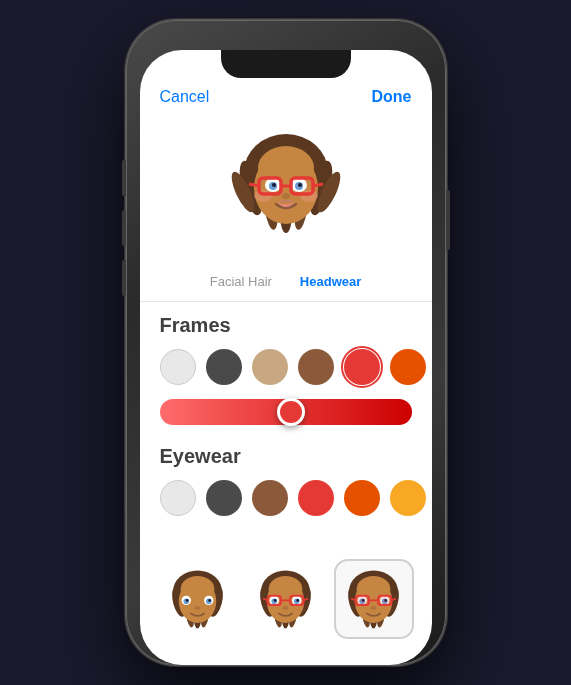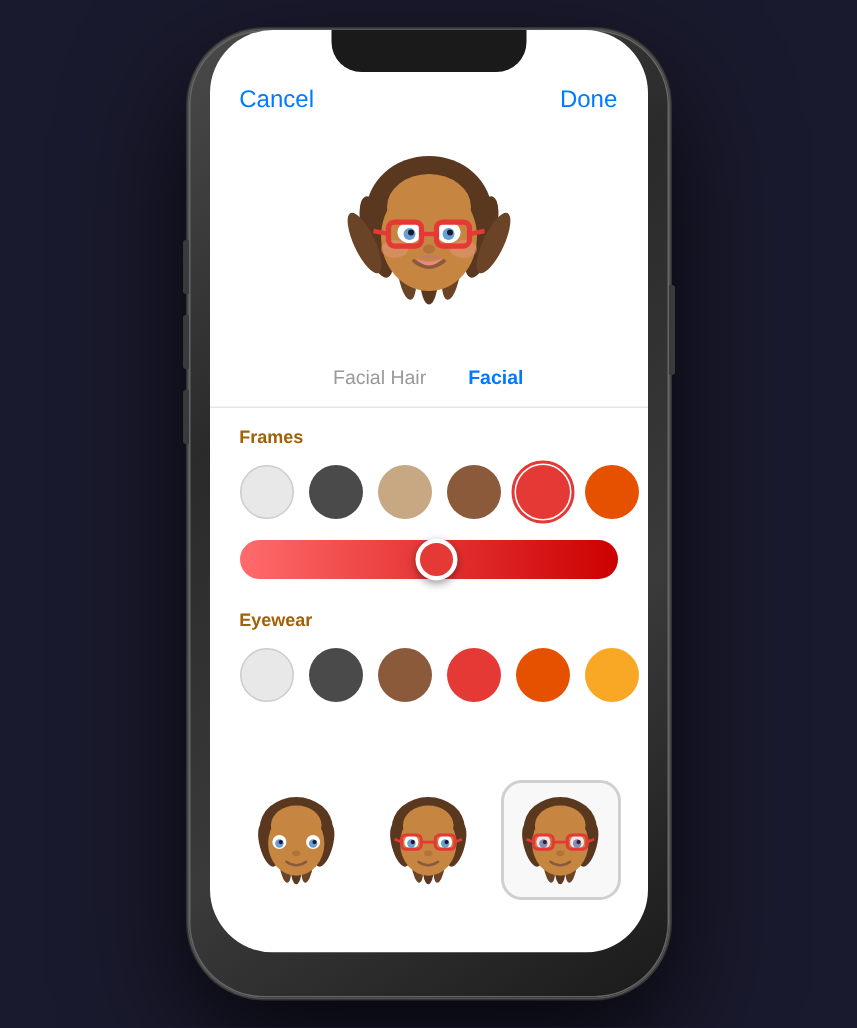--- a/index.html
+++ b/index.html
@@ -21,7 +21,7 @@
       position: relative;
       display: flex;
       justify-content: center;
-      align-items: flex-start;
+      align-items: flex-end;
       box-shadow:
         0 0 0 1px #555,
         0 0 0 2px #333,

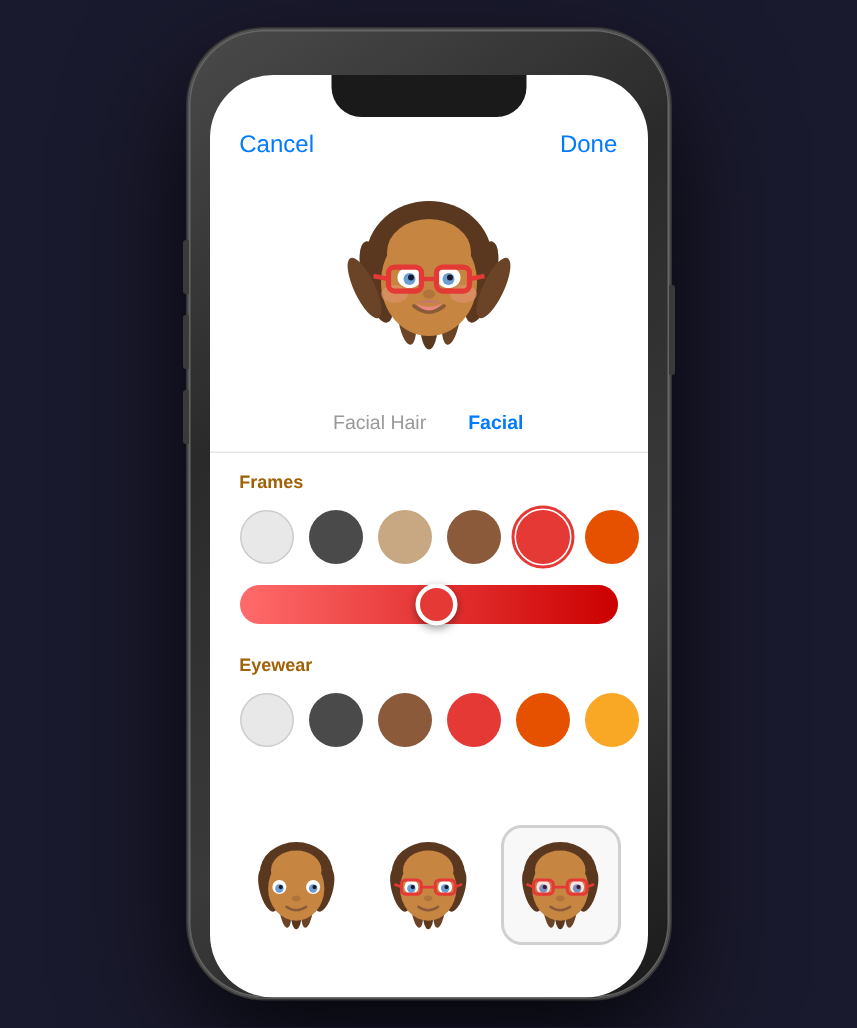--- a/index.html
+++ b/index.html
@@ -255,7 +255,7 @@
 
       <div class="top-bar">
         <span class="top-bar-btn">Cancel</span>
-        <span class="top-bar-btn" style="font-weight:400;">Done</span>
+        <span class="top-bar-btn" style="font-weight:700;">Done</span>
       </div>
 
       <div class="memoji-preview">

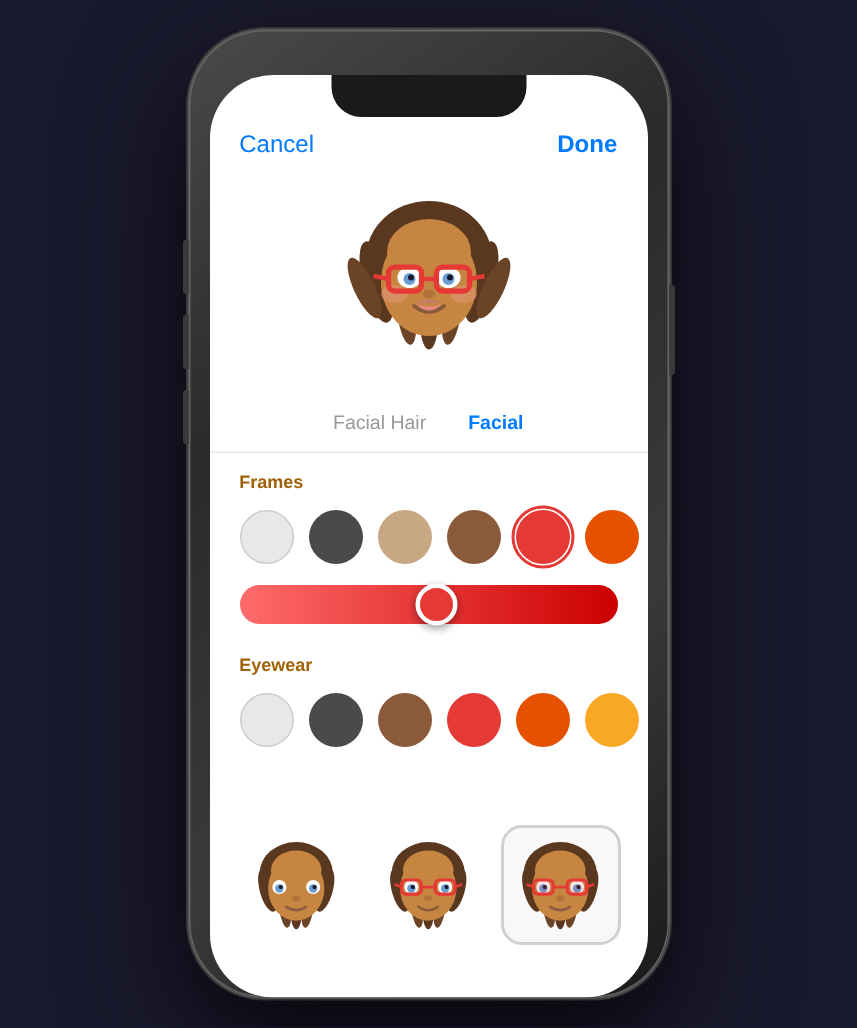--- a/index.html
+++ b/index.html
@@ -307,7 +307,7 @@
 
       <div class="tab-bar">
         <span class="tab-item">Facial Hair</span>
-        <span class="tab-item active">Facial</span>
+        <span class="tab-item active">Headwear</span>
       </div>
 
       <div class="section-label">Frames</div>

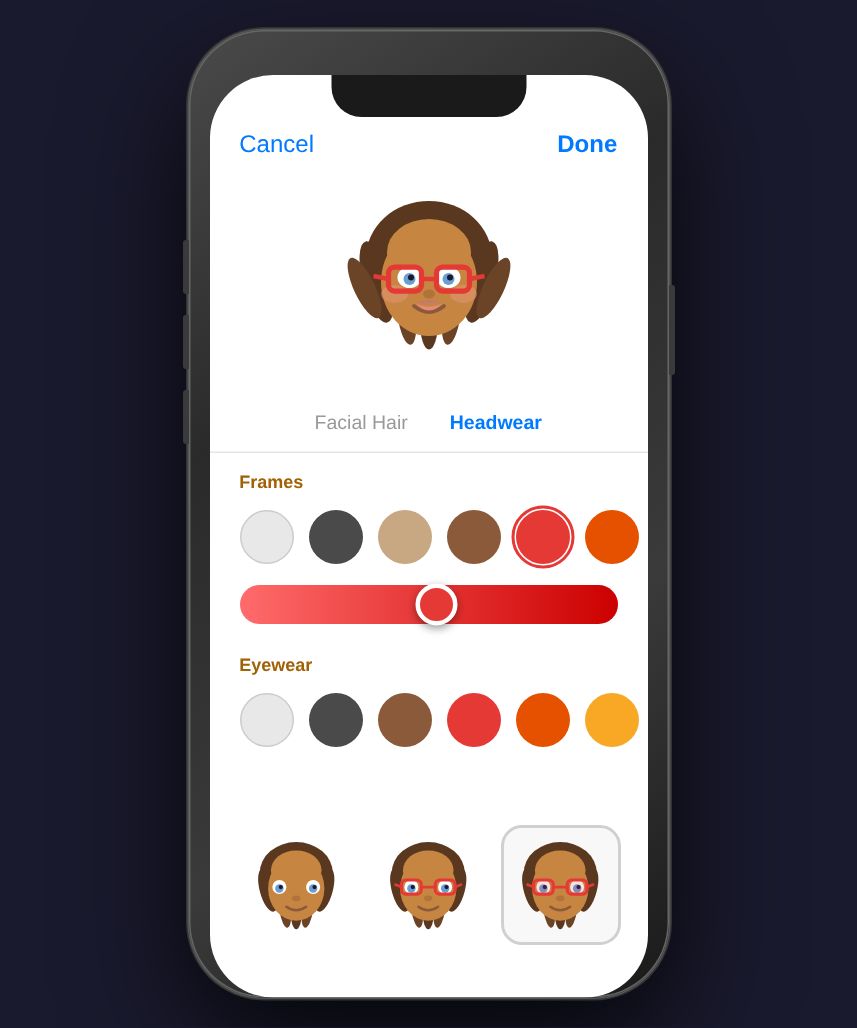--- a/index.html
+++ b/index.html
@@ -144,9 +144,9 @@
 
     
     .section-label {
-      font-size: 12px;
+      font-size: 20px;
       font-weight: 600;
-      color: #a16207;
+      color: #404040;
       padding: 12px 20px 8px;
     }
 

